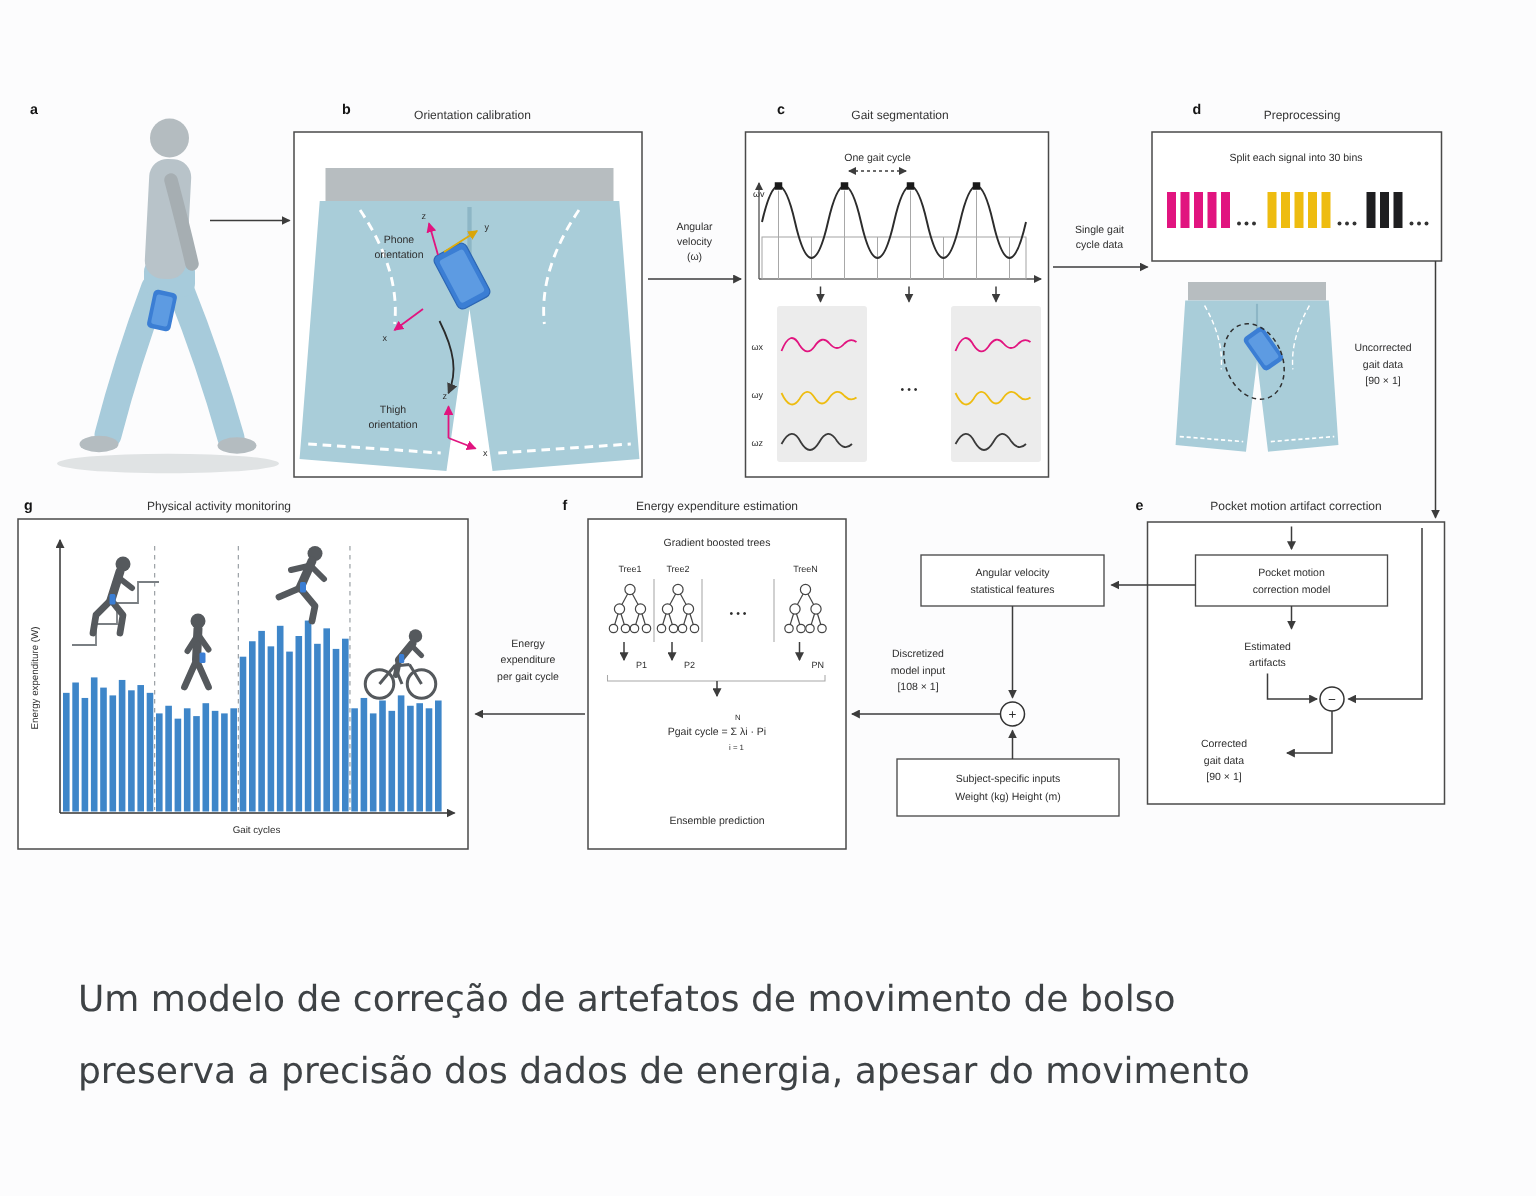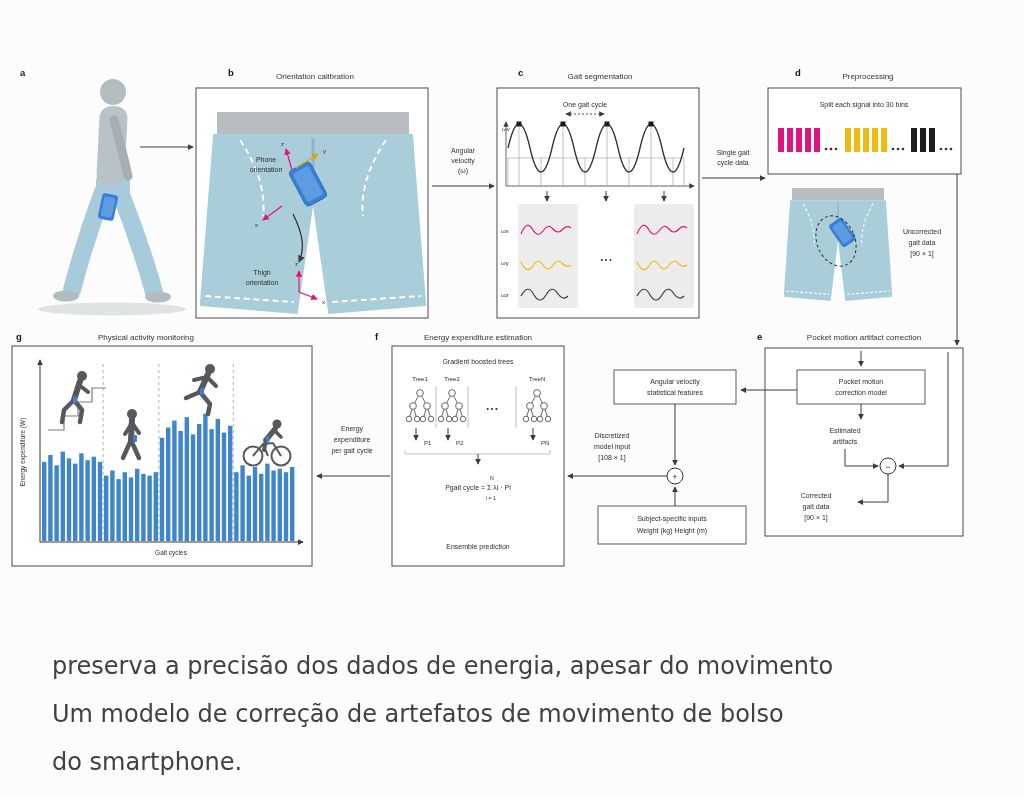--- a/index.html
+++ b/index.html
@@ -401,8 +401,8 @@
 </svg>
 
 <div class="caption">
+  <div>Um modelo de correção de artefatos de movimento de bolso</div>
   <div>preserva a precisão dos dados de energia, apesar do movimento</div>
-  <div>Um modelo de correção de artefatos de movimento de bolso</div>
   <div>do smartphone.</div>
 </div>
 

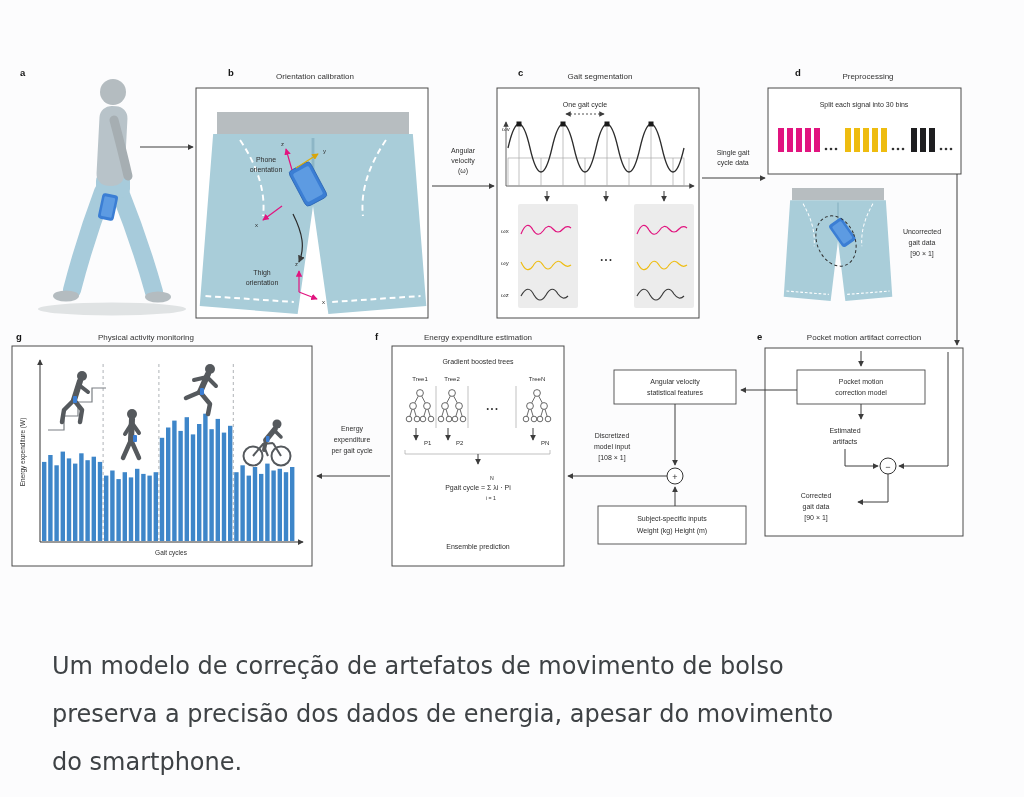--- a/index.html
+++ b/index.html
@@ -403,7 +403,6 @@
 <div class="caption">
   <div>Um modelo de correção de artefatos de movimento de bolso</div>
   <div>preserva a precisão dos dados de energia, apesar do movimento</div>
-  <div>do smartphone.</div>
 </div>
 
 </body></html>

